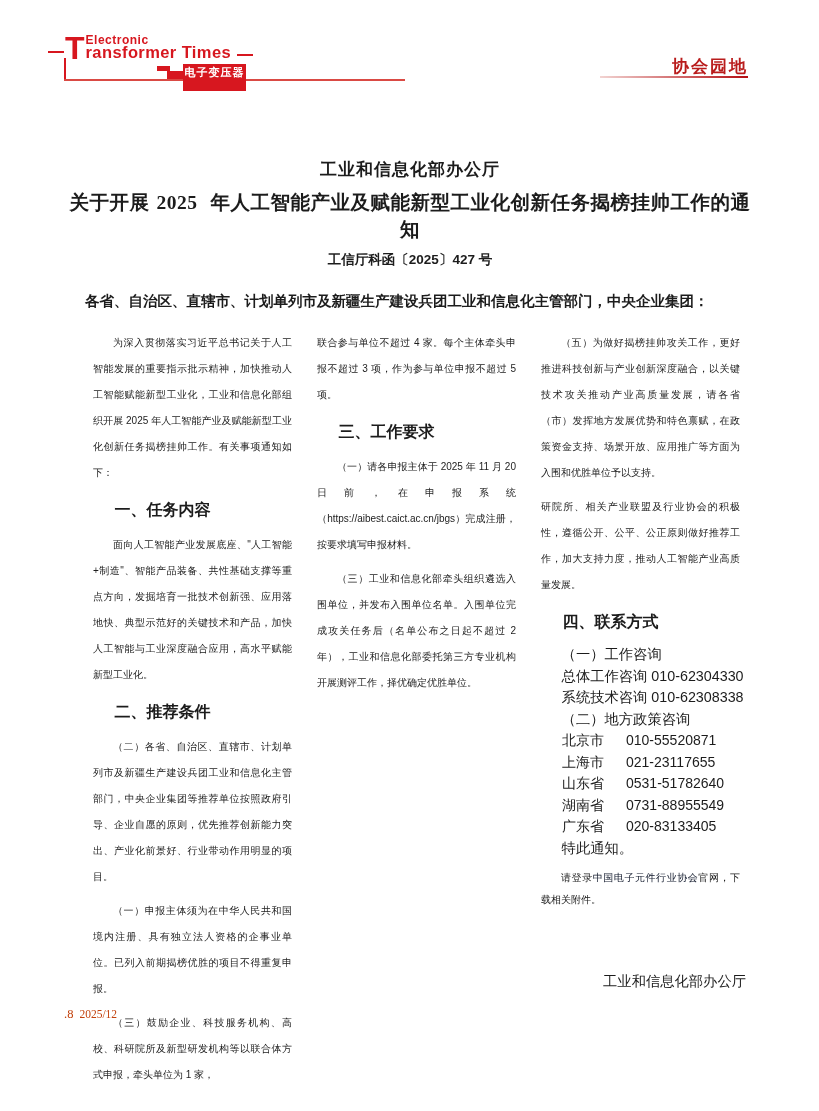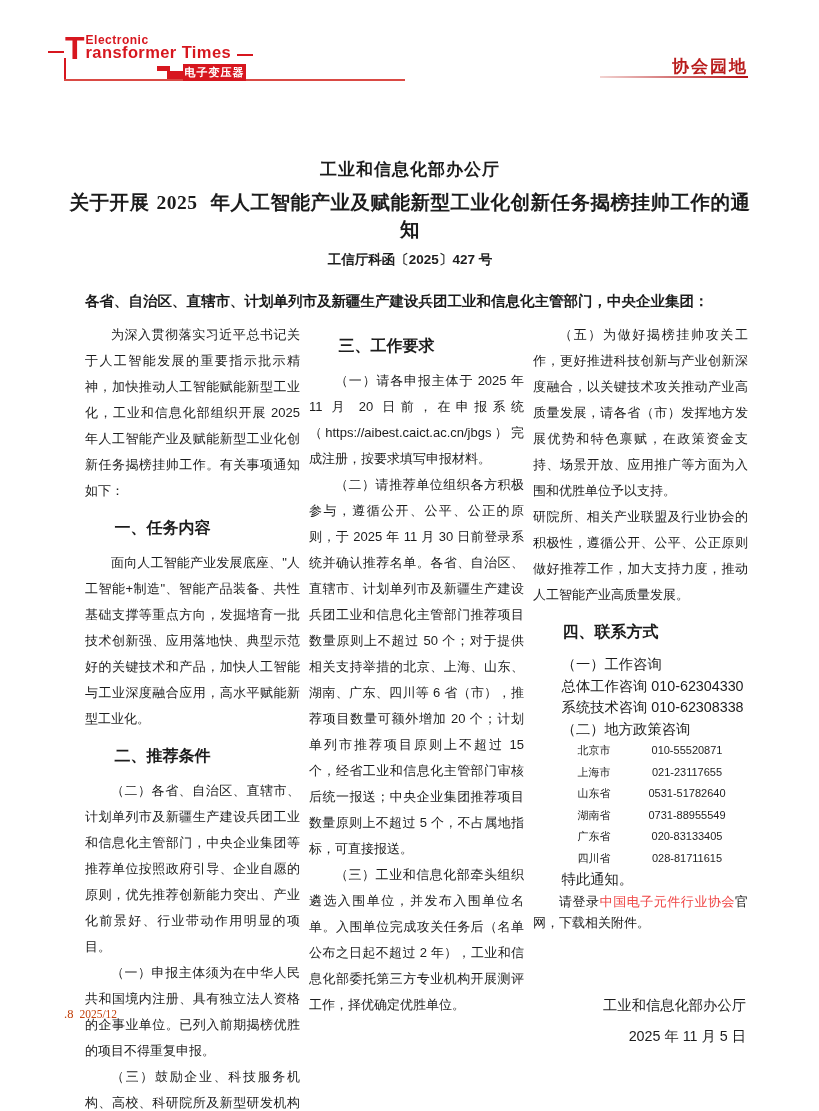--- a/index.html
+++ b/index.html
@@ -21,7 +21,7 @@
   .md-rule{position:absolute;left:64px;top:79px;width:341px;height:1.5px;background:#da4a44;}
   .banner-step1{position:absolute;left:157px;top:66px;width:13px;height:5px;background:#d7171f;}
   .banner-step2{position:absolute;left:167px;top:71px;width:18px;height:8px;background:#d7171f;}
-  .banner{position:absolute;left:183px;top:64px;width:63px;height:17px;background:#d7171f;
+  .banner{position:absolute;left:183px;top:64px;width:63px;height:27px;background:#d7171f;
     color:#fff;font-size:11px;font-weight:bold;text-align:center;line-height:17px;letter-spacing:1px;}
   .section-label{position:absolute;right:71px;top:55px;font-size:17px;font-weight:bold;color:#b91c1c;letter-spacing:2px;}
   .section-rule{position:absolute;left:600px;top:76px;width:148px;height:2px;

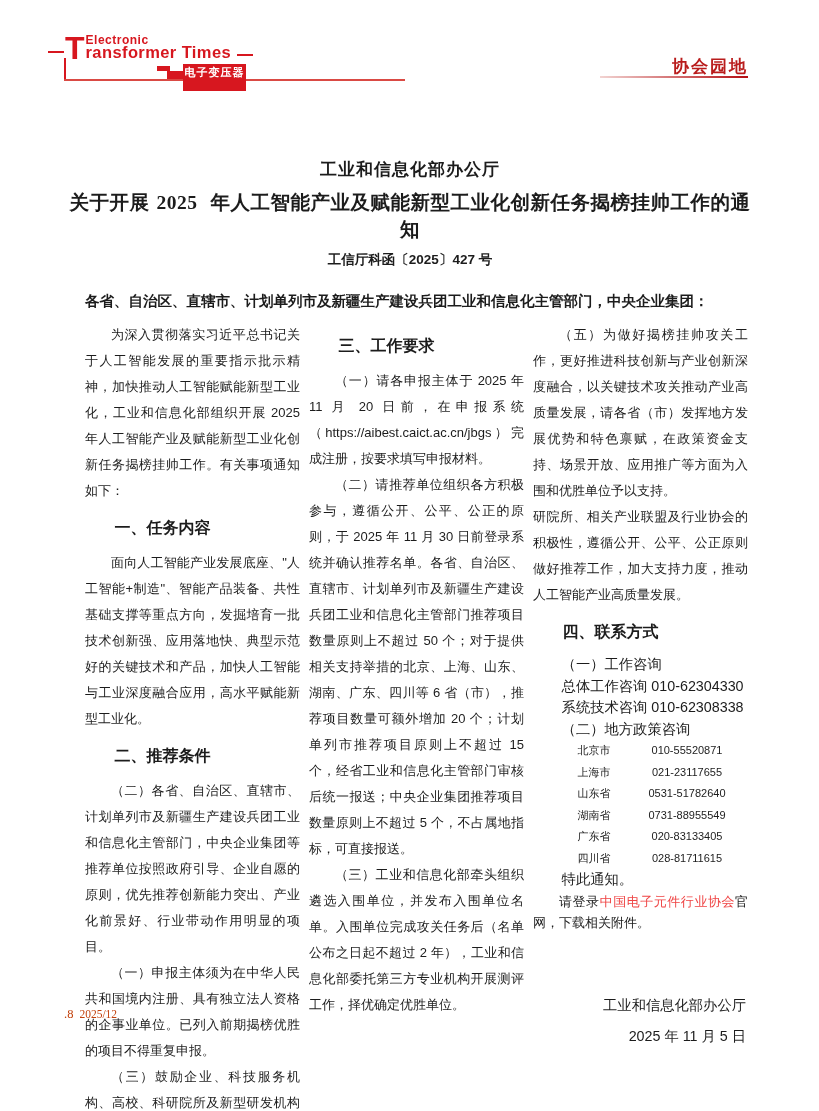--- a/index.html
+++ b/index.html
@@ -37,7 +37,7 @@
   
   .columns{position:absolute;left:85px;top:322px;width:663px;display:flex;gap:9px;}
   .col{width:215px;}
-  .para{margin:0;font-size:13px;line-height:26px;text-align:justify;text-indent:2em;}
+  .para{margin:8px;font-size:10px;line-height:26px;text-align:justify;text-indent:2em;}
   .para.noindent{text-indent:0;}
   .para.tight{line-height:21.5px;}
   .col-heading{margin:10px 0 8px 0;font-size:16px;font-weight:bold;text-indent:1.85em;line-height:28px;}

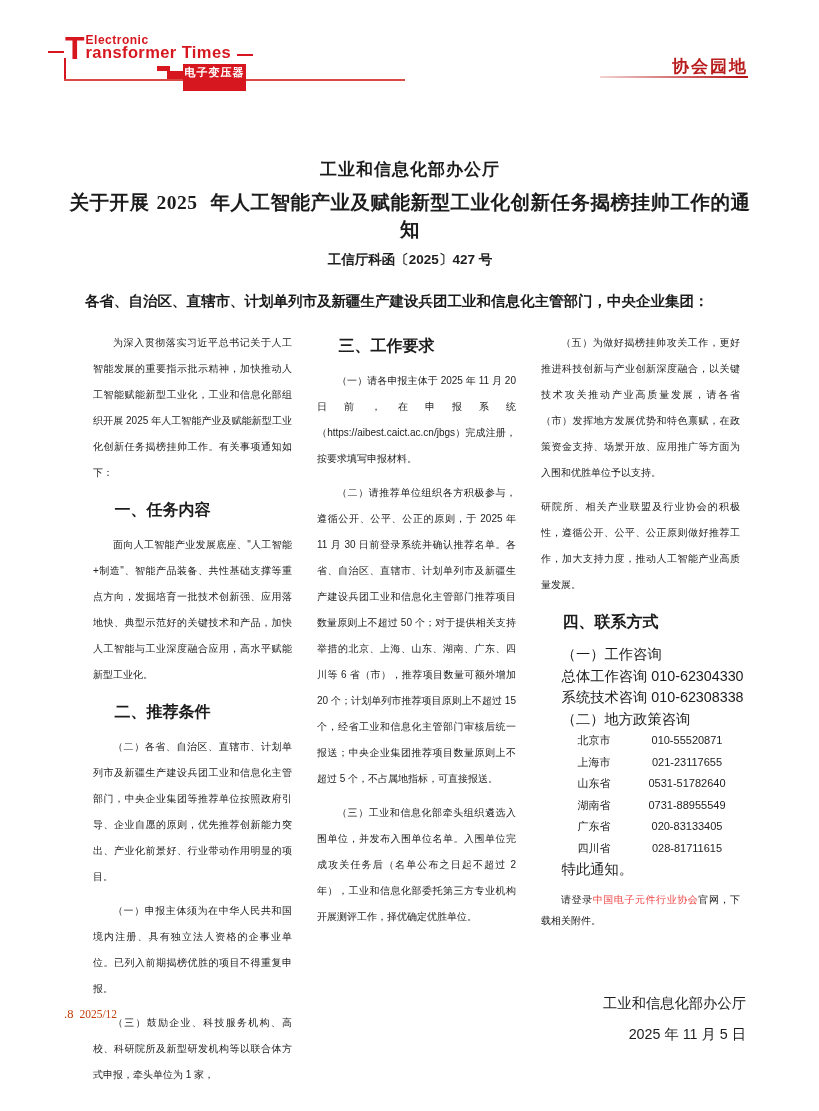--- a/index.html
+++ b/index.html
@@ -96,6 +96,7 @@
         <p class="para">（三）鼓励企业、科技服务机构、高校、科研院所及新型研发机构等以联合体方式申报，牵头单位为 1 家，</p>
       </div>
     <div class="col">
+        <p class="para noindent">联合参与单位不超过 4 家。每个主体牵头申报不超过 3 项，作为参与单位申报不超过 5 项。</p>
         <p class="col-heading">三、工作要求</p>
         <p class="para">（一）请各申报主体于 2025 年 11 月 20 日前，在申报系统（https://aibest.caict.ac.cn/jbgs）完成注册，按要求填写申报材料。</p>
         <p class="para">（二）请推荐单位组织各方积极参与，遵循公开、公平、公正的原则，于 2025 年 11 月 30 日前登录系统并确认推荐名单。各省、自治区、直辖市、计划单列市及新疆生产建设兵团工业和信息化主管部门推荐项目数量原则上不超过 50 个；对于提供相关支持举措的北京、上海、山东、湖南、广东、四川等 6 省（市），推荐项目数量可额外增加 20 个；计划单列市推荐项目原则上不超过 15 个，经省工业和信息化主管部门审核后统一报送；中央企业集团推荐项目数量原则上不超过 5 个，不占属地指标，可直接报送。</p>

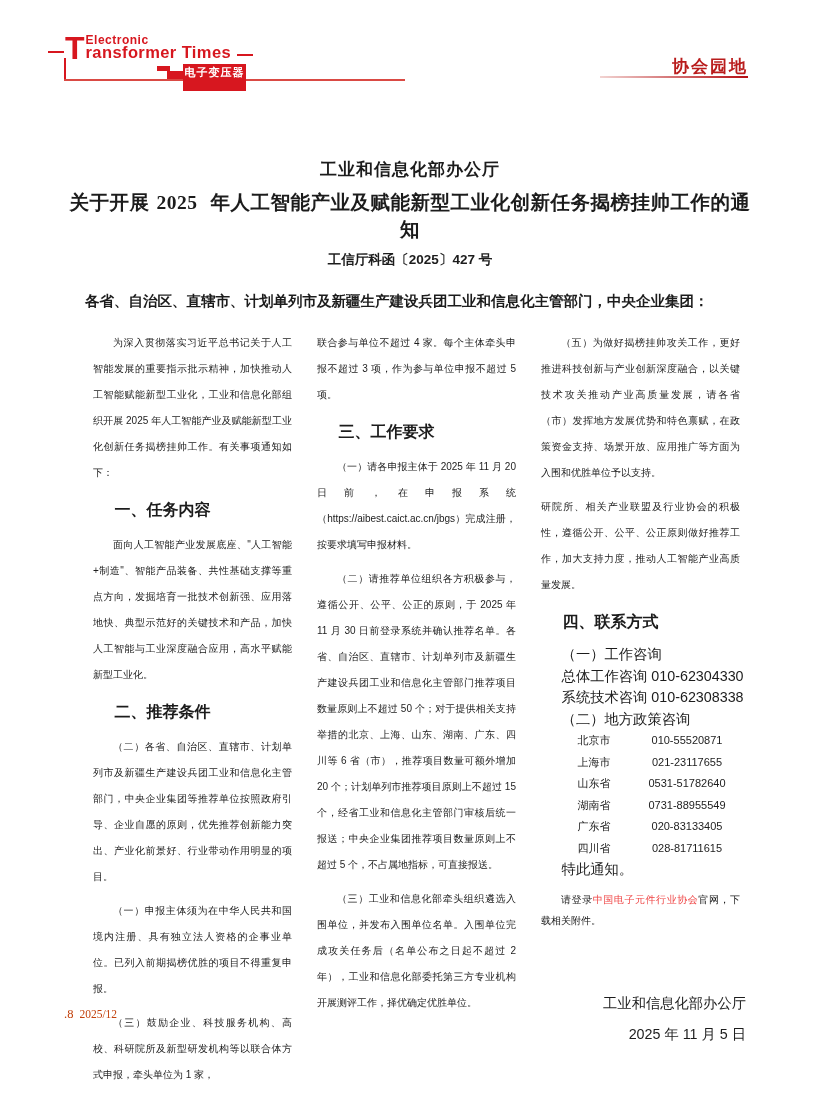--- a/index.html
+++ b/index.html
@@ -99,7 +99,6 @@
         <p class="para noindent">联合参与单位不超过 4 家。每个主体牵头申报不超过 3 项，作为参与单位申报不超过 5 项。</p>
         <p class="col-heading">三、工作要求</p>
         <p class="para">（一）请各申报主体于 2025 年 11 月 20 日前，在申报系统（https://aibest.caict.ac.cn/jbgs）完成注册，按要求填写申报材料。</p>
-        <p class="para">（二）请推荐单位组织各方积极参与，遵循公开、公平、公正的原则，于 2025 年 11 月 30 日前登录系统并确认推荐名单。各省、自治区、直辖市、计划单列市及新疆生产建设兵团工业和信息化主管部门推荐项目数量原则上不超过 50 个；对于提供相关支持举措的北京、上海、山东、湖南、广东、四川等 6 省（市），推荐项目数量可额外增加 20 个；计划单列市推荐项目原则上不超过 15 个，经省工业和信息化主管部门审核后统一报送；中央企业集团推荐项目数量原则上不超过 5 个，不占属地指标，可直接报送。</p>
         <p class="para">（三）工业和信息化部牵头组织遴选入围单位，并发布入围单位名单。入围单位完成攻关任务后（名单公布之日起不超过 2 年），工业和信息化部委托第三方专业机构开展测评工作，择优确定优胜单位。</p>
       </div>
     <div class="col">

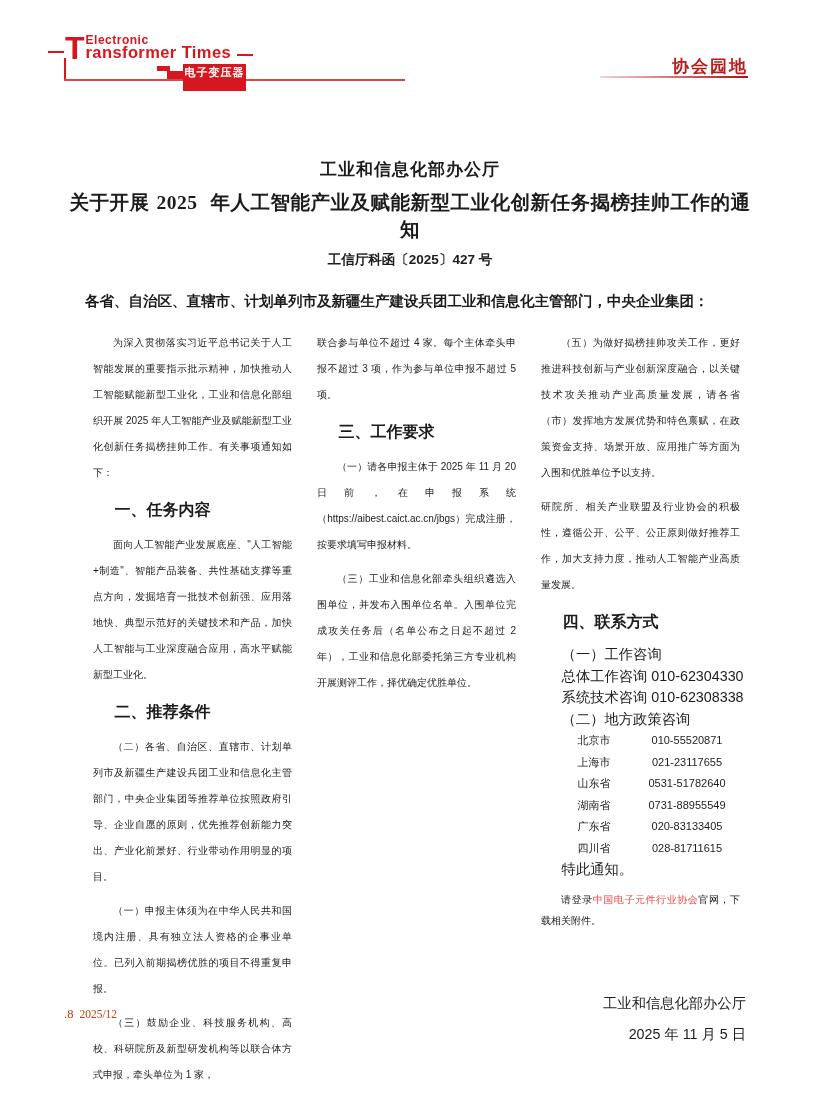--- a/index.html
+++ b/index.html
@@ -42,7 +42,7 @@
   .para.tight{line-height:21.5px;}
   .col-heading{margin:10px 0 8px 0;font-size:16px;font-weight:bold;text-indent:1.85em;line-height:28px;}
   .tline{margin:0;font-size:14.3px;line-height:21.5px;text-indent:2em;}
-  .contact-row{display:flex;padding-left:29px;font-size:11px;line-height:21.5px;text-align:center;}
+  .contact-row{display:flex;padding-left:29px;font-size:14px;line-height:21.5px;}
   .c-name{width:64px;flex:none;}
   .c-phone{flex:1;}
   .link{color:#ef4444;font-family:Liberation Serif, serif;}

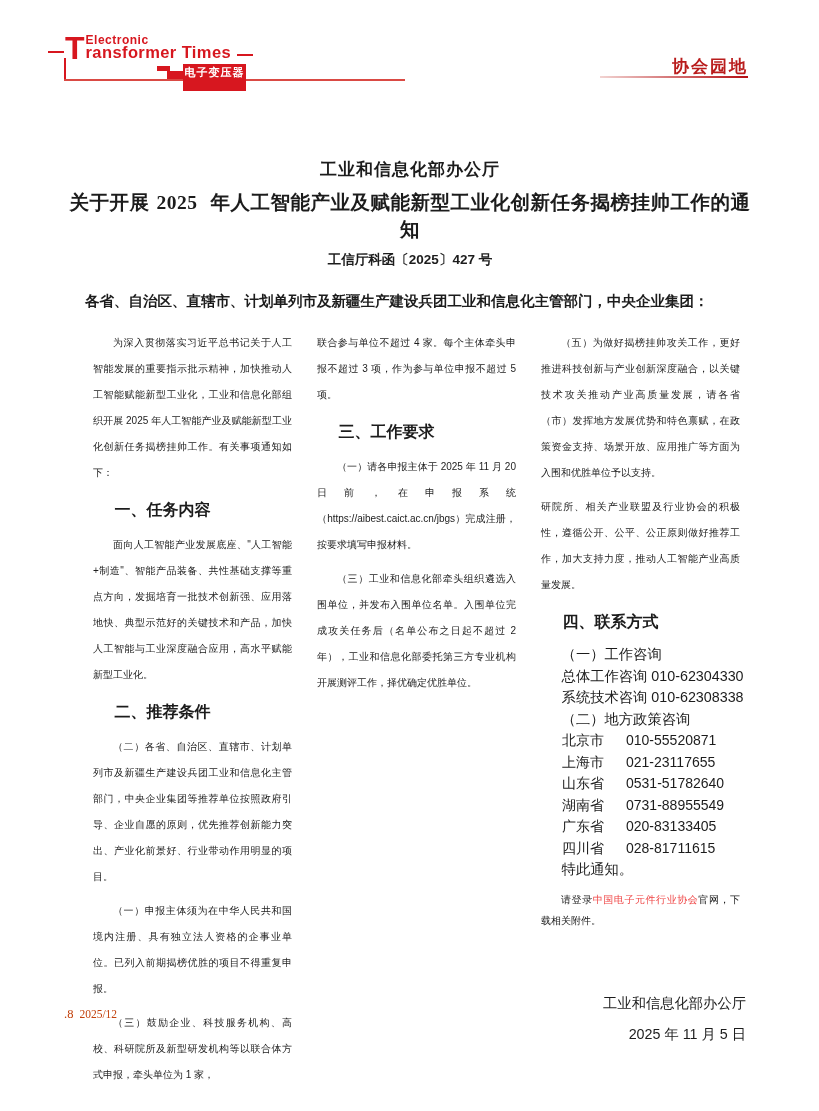--- a/index.html
+++ b/index.html
@@ -129,10 +129,6 @@
           <span class="c-name">广东省</span>
           <span class="c-phone">020-83133405</span>
         </div>
-        <div class="contact-row">
-          <span class="c-name">四川省</span>
-          <span class="c-phone">028-81711615</span>
-        </div>
         <p class="tline">特此通知。</p>
         <p class="para tight">请登录<span class="link">中国电子元件行业协会</span>官网，下载相关附件。</p>
         <p class="sign sign-first">工业和信息化部办公厅</p>

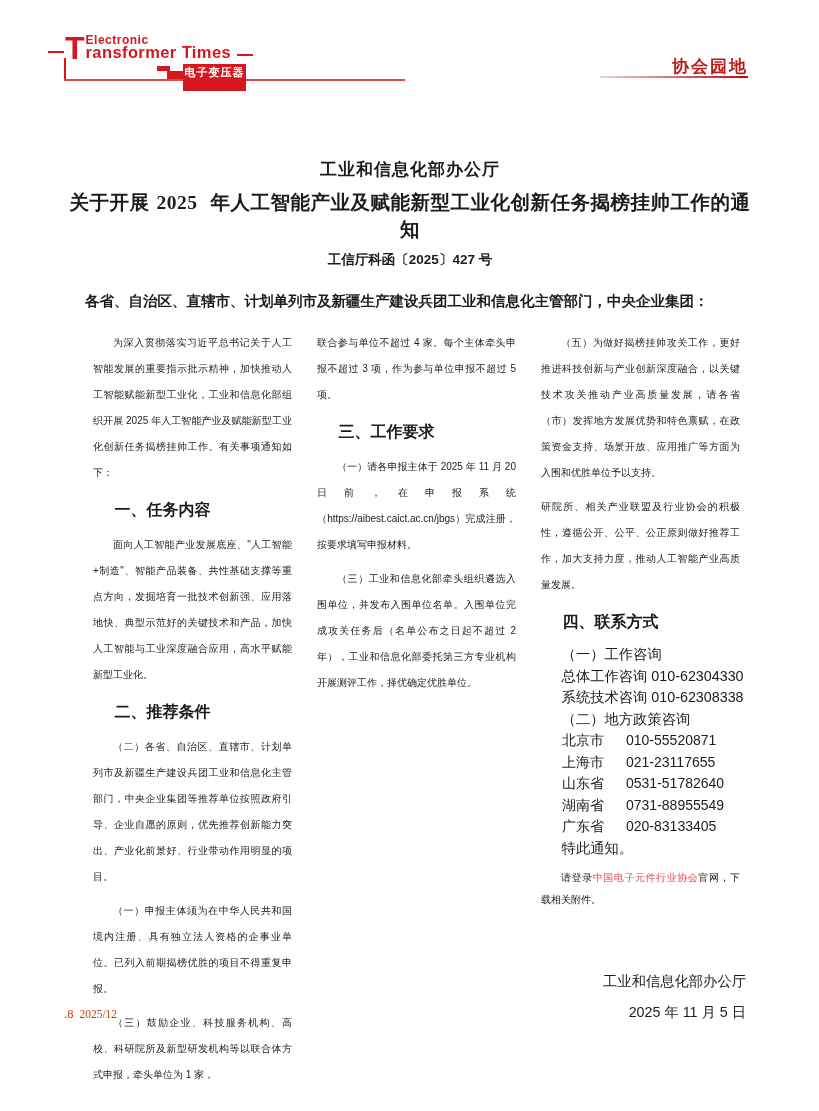--- a/index.html
+++ b/index.html
@@ -45,7 +45,7 @@
   .contact-row{display:flex;padding-left:29px;font-size:14px;line-height:21.5px;}
   .c-name{width:64px;flex:none;}
   .c-phone{flex:1;}
-  .link{color:#ef4444;font-family:Liberation Serif, serif;}
+  .link{color:#0f172a;font-family:Liberation Serif, serif;}
   .sign{margin:0;font-size:14.3px;line-height:31px;text-align:right;padding-right:2px;}
   .sign-first{margin-top:56px;}
   

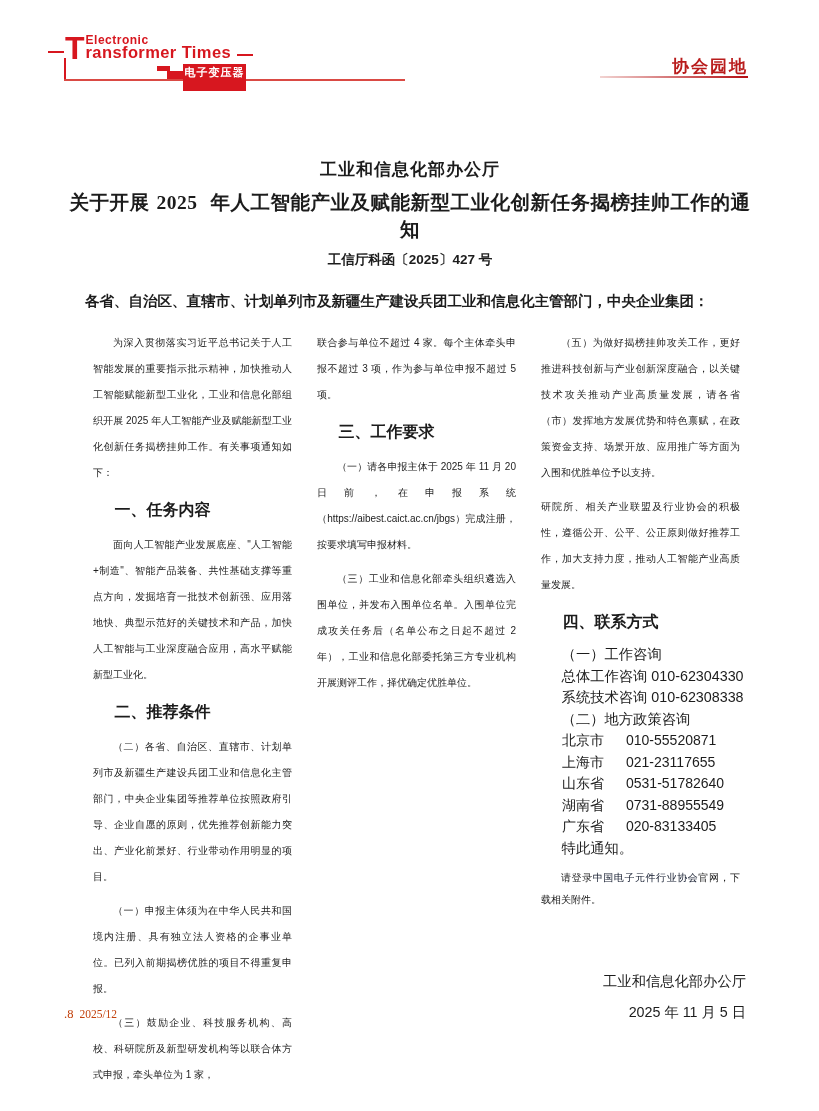--- a/index.html
+++ b/index.html
@@ -132,7 +132,6 @@
         <p class="tline">特此通知。</p>
         <p class="para tight">请登录<span class="link">中国电子元件行业协会</span>官网，下载相关附件。</p>
         <p class="sign sign-first">工业和信息化部办公厅</p>
-        <p class="sign">2025 年 11 月 5 日</p>
       </div>
   </div>
 

